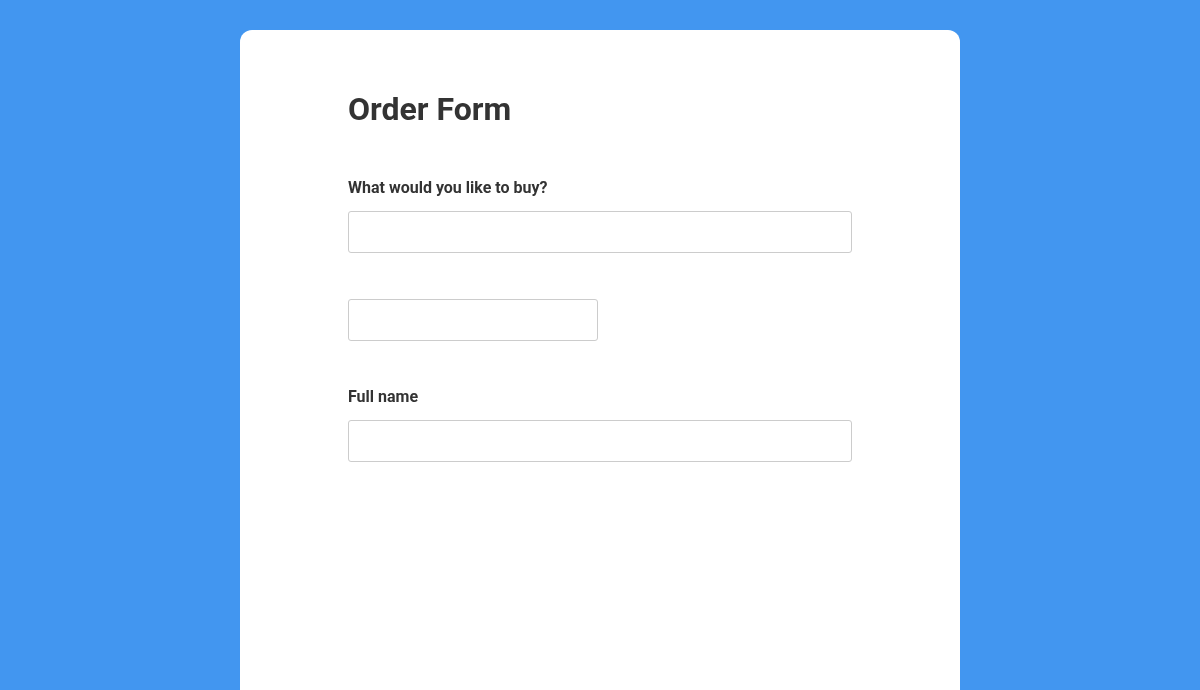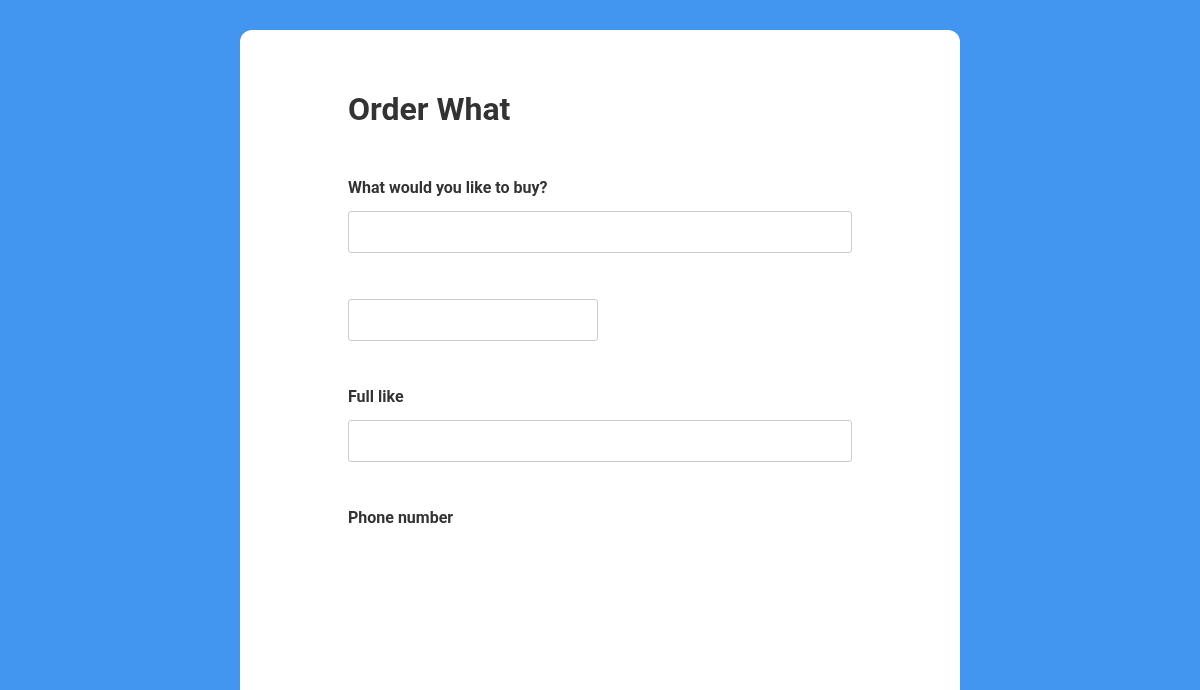--- a/index.html
+++ b/index.html
@@ -64,7 +64,7 @@
 <body>
 
 <div class="form-card">
-  <h1 class="form-title">Order What</h1>
+  <h1 class="form-title">Order Form</h1>
 
   <div class="form-group">
     <label class="form-label">What would you like to buy?</label>

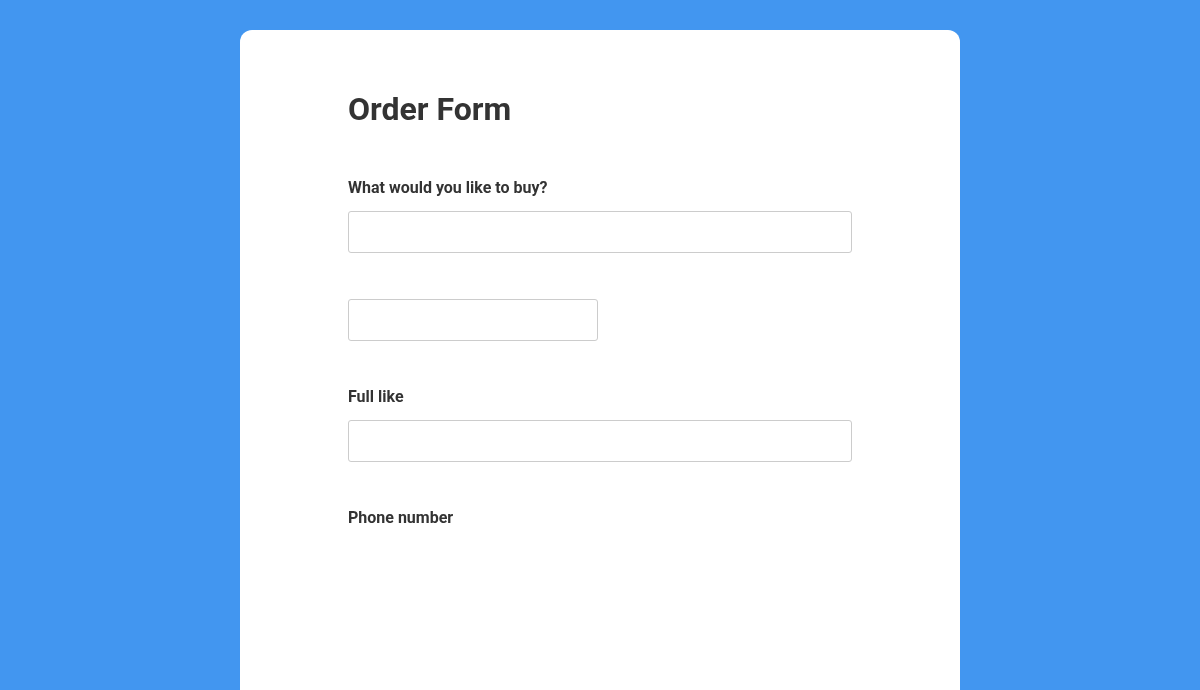--- a/index.html
+++ b/index.html
@@ -76,7 +76,7 @@
   </div>
 
   <div class="form-group">
-    <label class="form-label">Full like</label>
+    <label class="form-label">Full name</label>
     <input type="text" class="form-input" value="" style="">
   </div>
 

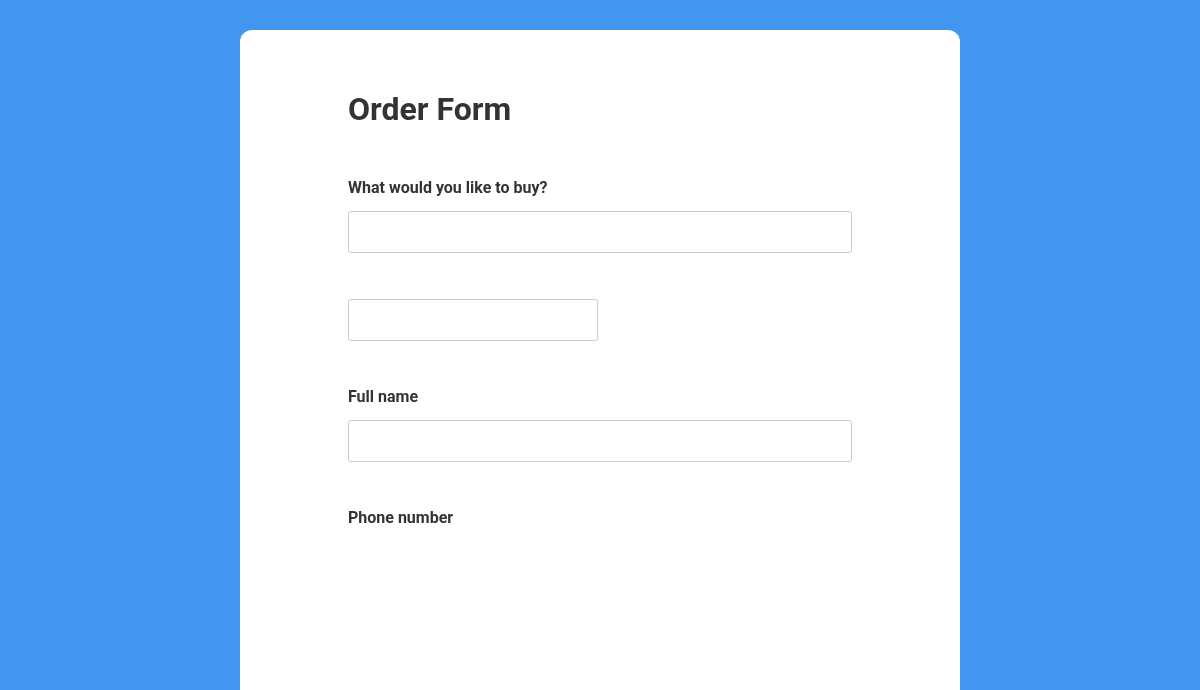--- a/index.html
+++ b/index.html
@@ -81,10 +81,6 @@
   </div>
 
 
-  <div class="form-group">
-    <label class="form-label">Phone number</label>
-
-  </div>
 </div>
 
 </body></html>

